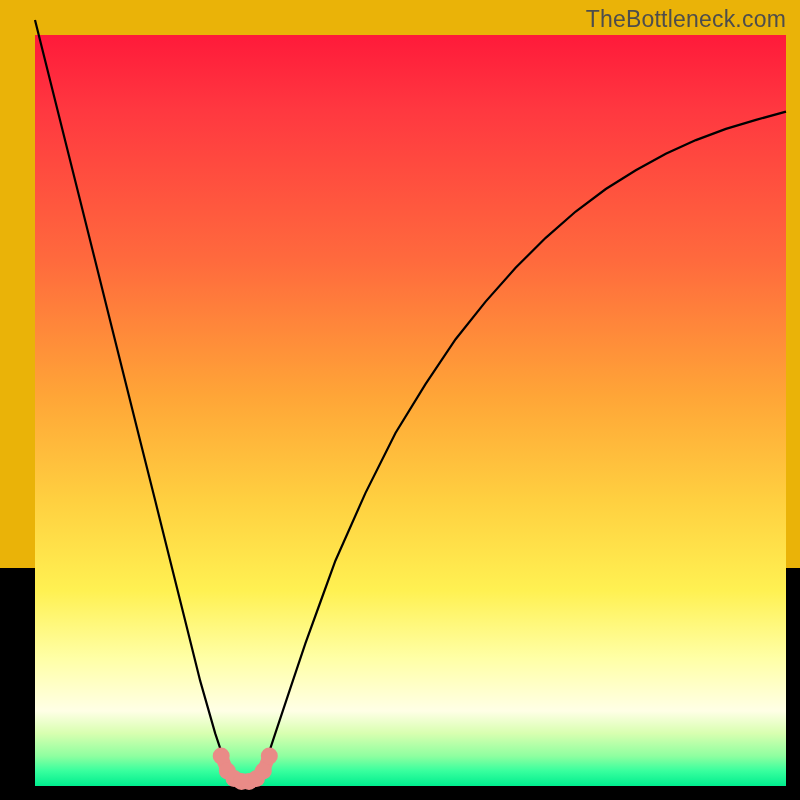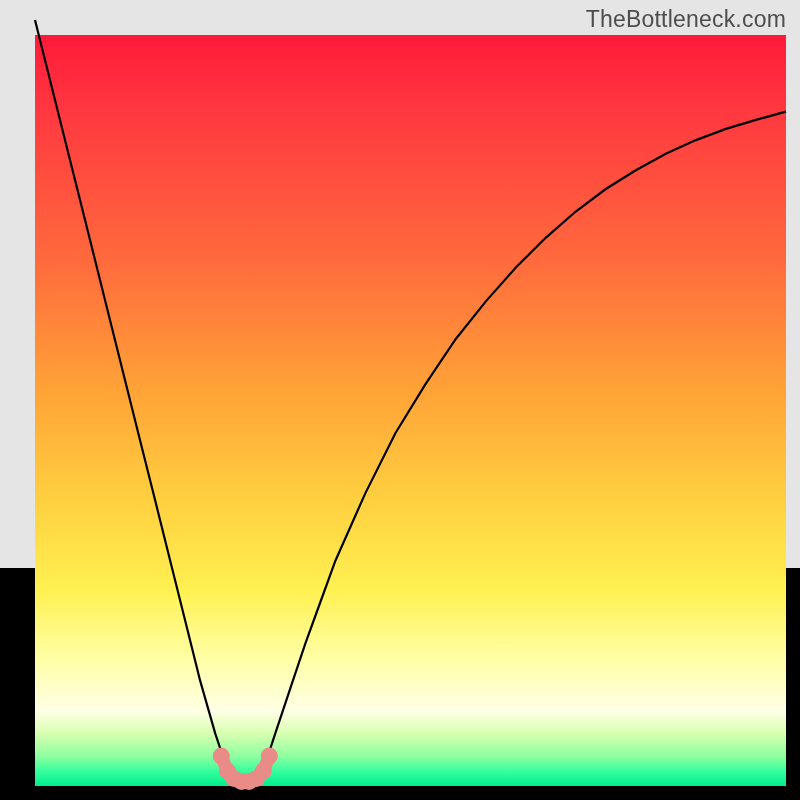--- a/index.html
+++ b/index.html
@@ -17,7 +17,7 @@
     top: 0;
     width: 800px;
     height: 568px;
-    background: #e5e5e5;
+    background: #eab308;
   }
   .plot {
     position: absolute;

